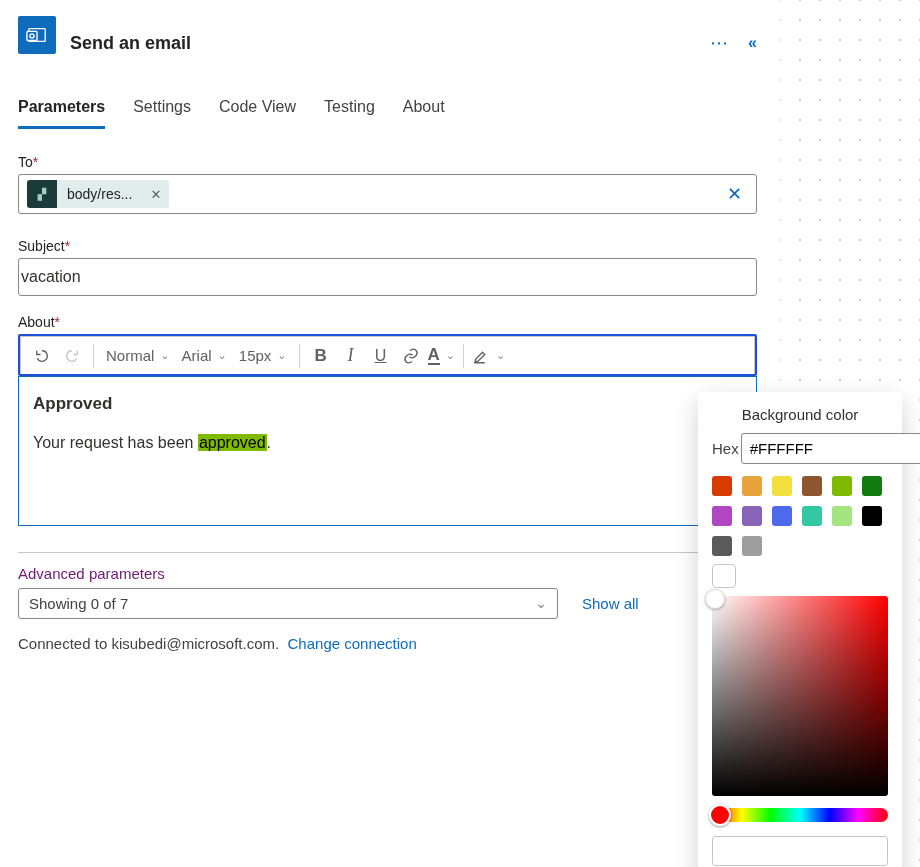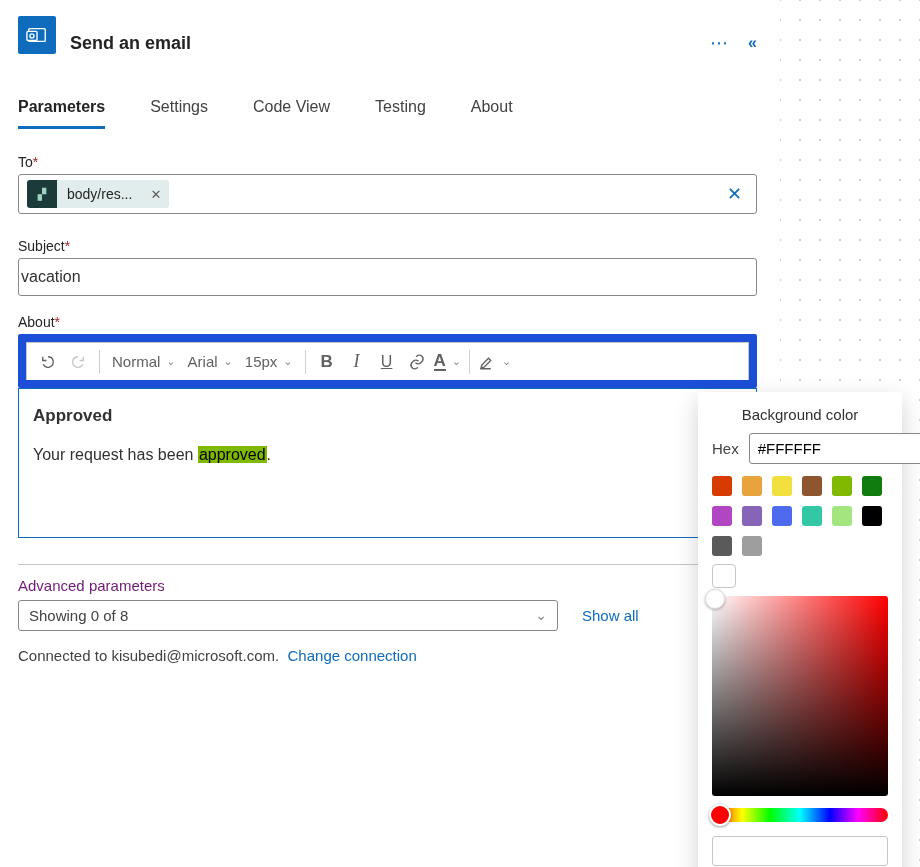--- a/index.html
+++ b/index.html
@@ -56,7 +56,7 @@
 
   .tabs {
     display: flex;
-    gap: 45px;
+    gap: 28px;
     border-bottom: 1px solid transparent;
     margin-top: 24px;
   }

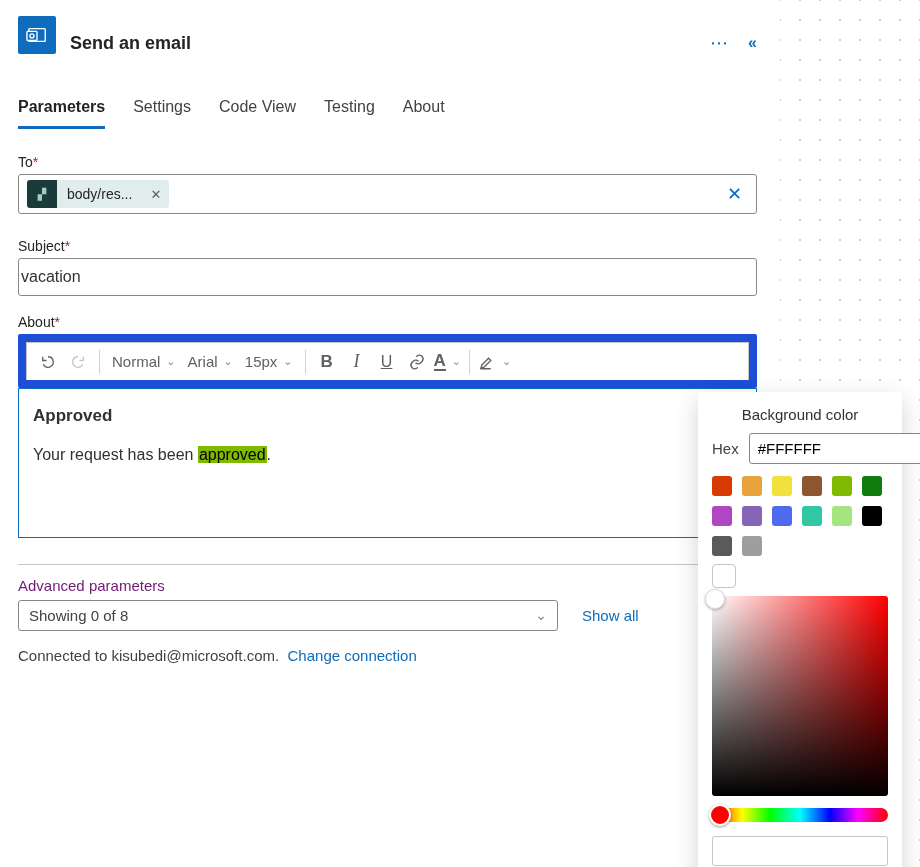--- a/index.html
+++ b/index.html
@@ -117,7 +117,7 @@
     color: #323130;
   }
 
-  .body-area { border: 8px solid #1d4ed8; border-radius: 2px; margin-top: 4px;}
+  .body-area { border: 2px solid #1d4ed8; border-radius: 2px; margin-top: 4px;}
   .toolbar {
     display: flex;
     align-items: center;

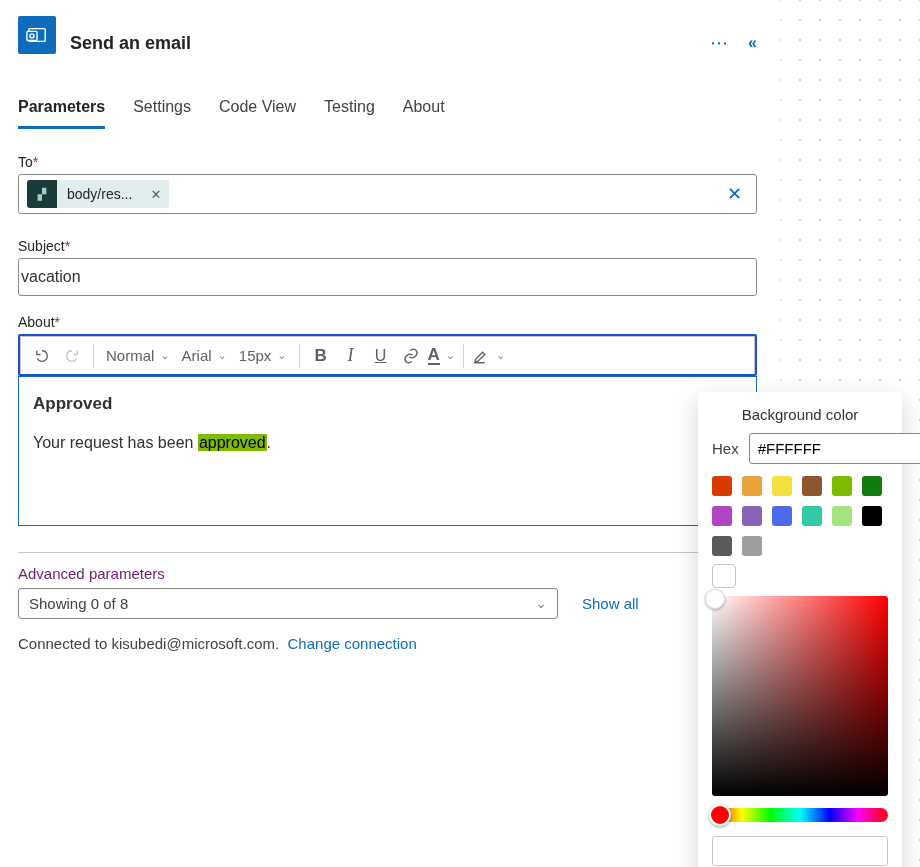--- a/index.html
+++ b/index.html
@@ -184,7 +184,7 @@
     z-index: 5;
   }
   .pop-title { text-align: center; font-size: 15px; color: #323130; margin-bottom: 10px;}
-  .hex-row { display: flex; align-items: center; gap: 10px; margin-bottom: 12px;}
+  .hex-row { display: flex; align-items: center; gap: 2px; margin-bottom: 12px;}
   .hex-label { font-size: 15px; color: #424242; }
   .hex-input {
     flex: 1;

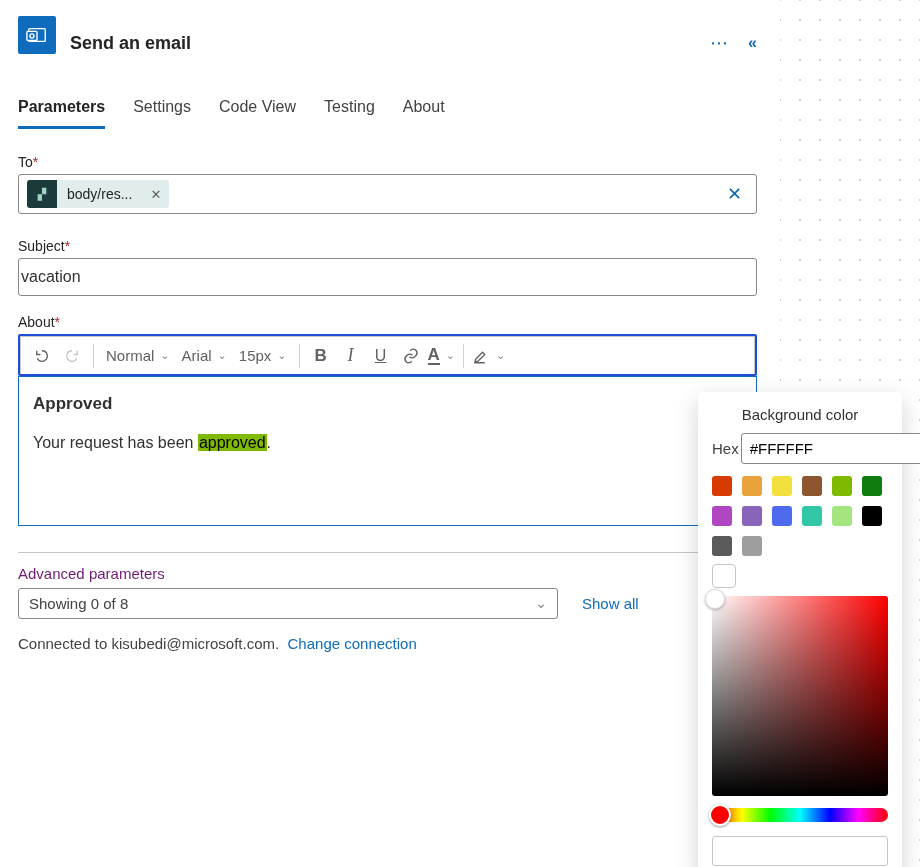--- a/index.html
+++ b/index.html
@@ -360,7 +360,7 @@
   <div class="adv-label">Advanced parameters</div>
   <div class="adv-row">
     <div class="adv-select">
-      <span>Showing 0 of 8</span>
+      <span>Showing 0 of 7</span>
       <span class="chev" style="font-size:14px">⌄</span>
     </div>
     <span class="link">Show all</span>

